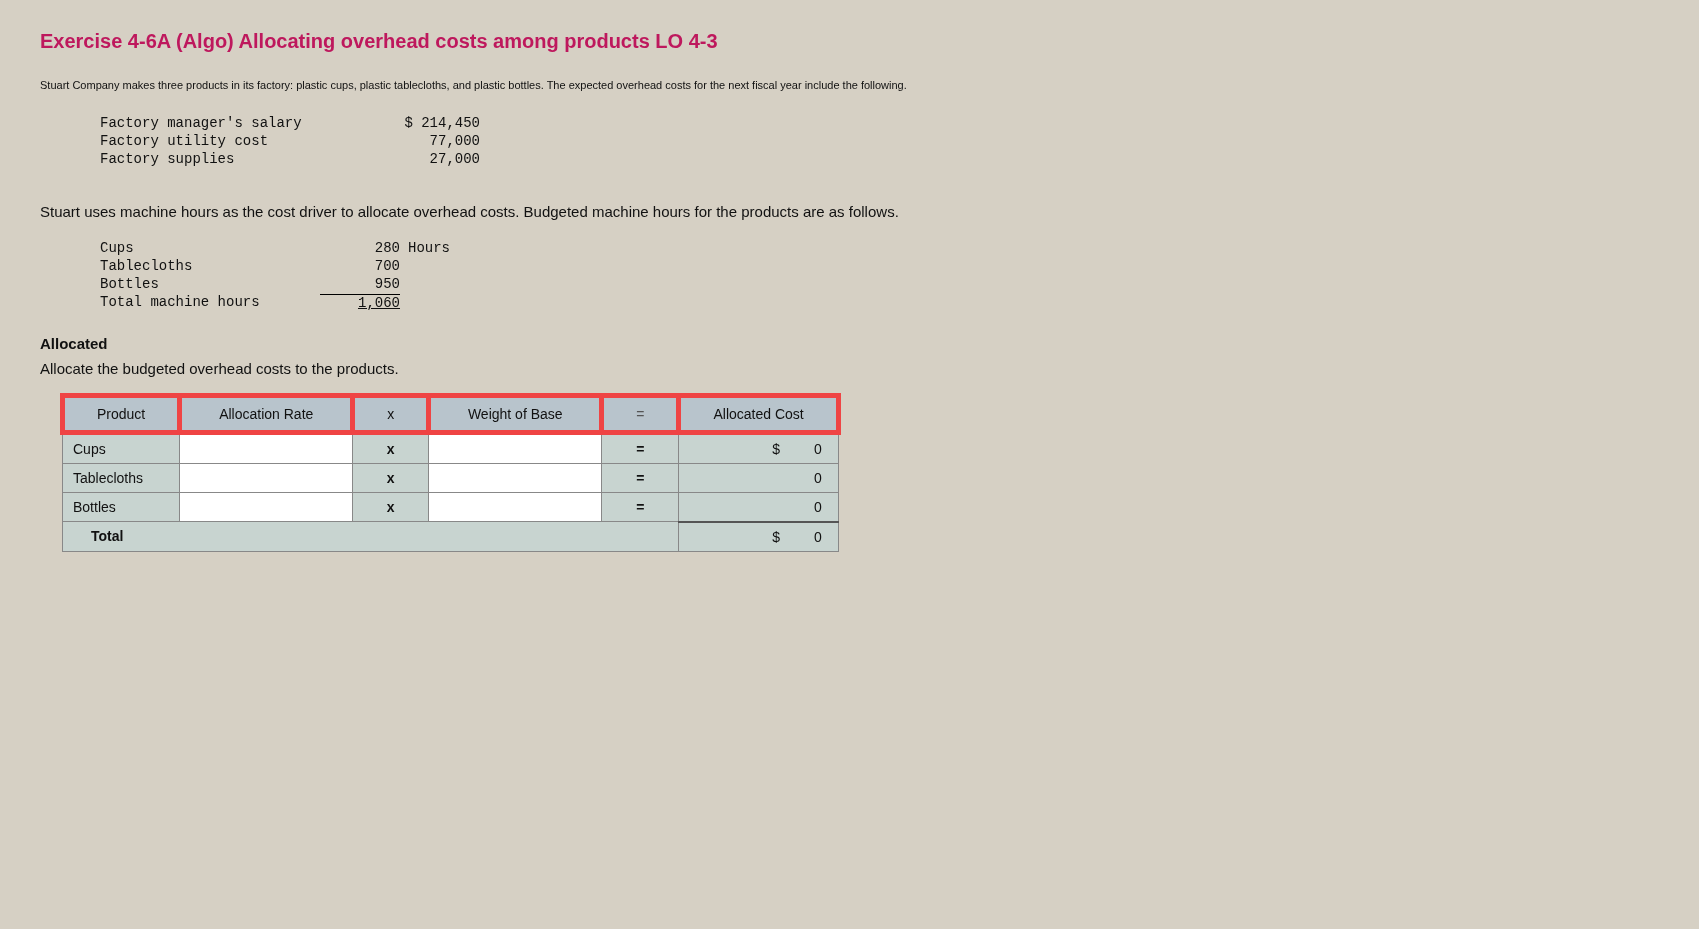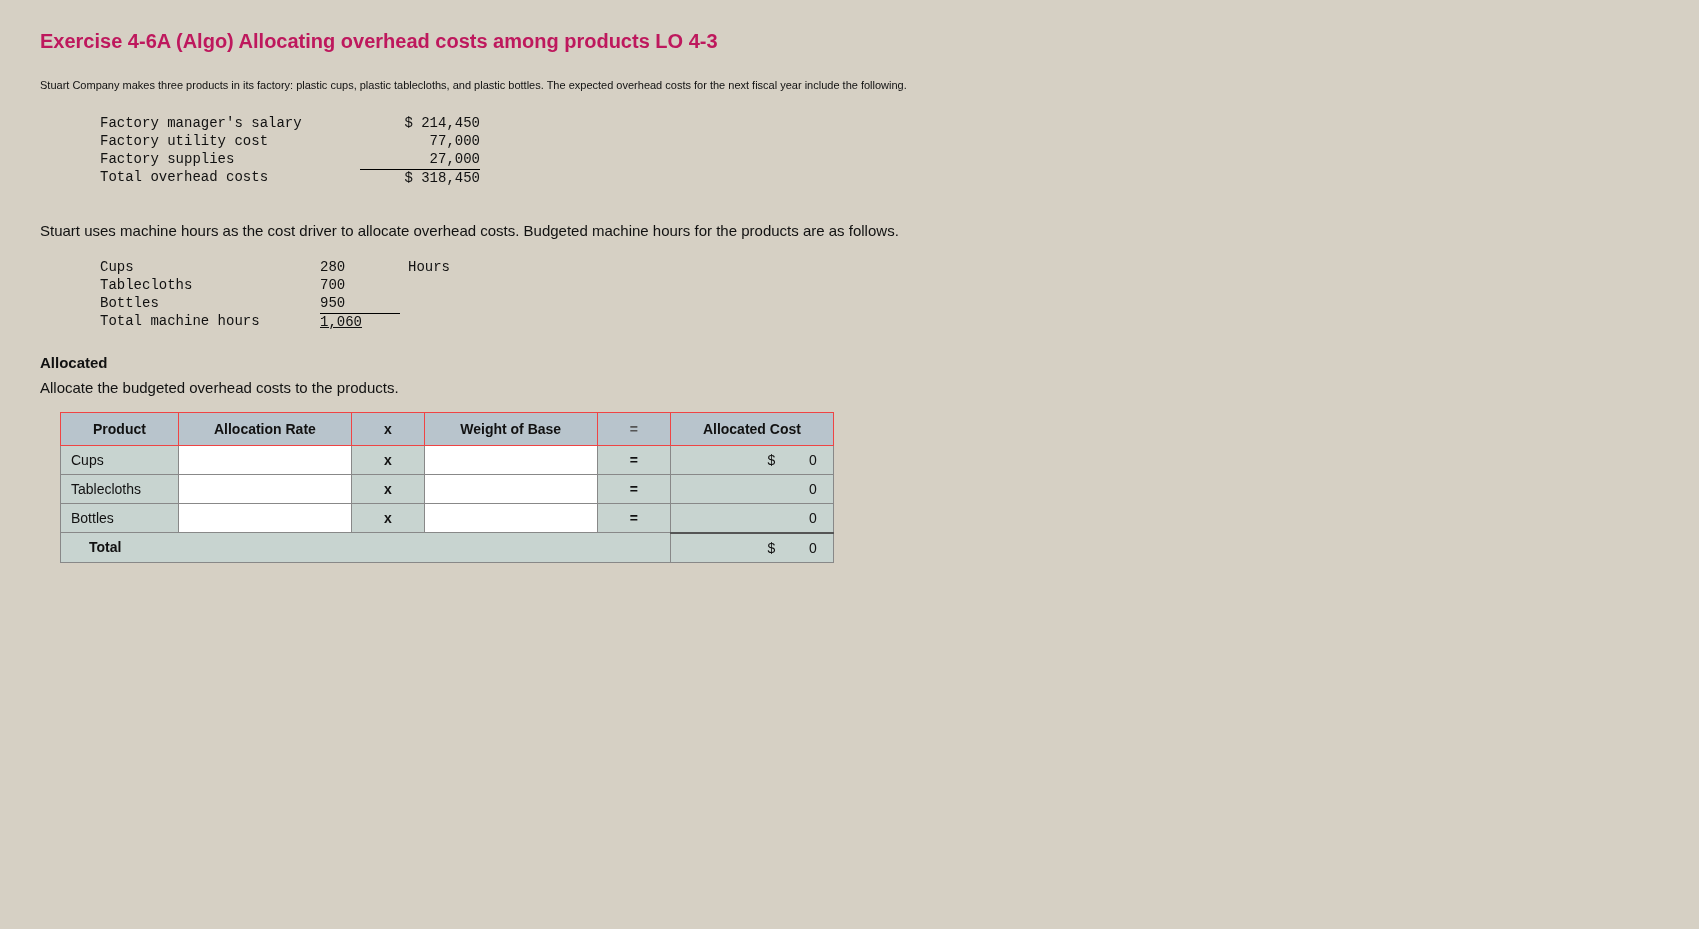--- a/index.html
+++ b/index.html
@@ -221,10 +221,6 @@
       <span class="cost-label">Factory supplies</span>
       <span class="cost-value">27,000</span>
     </div>
-    <div class="cost-row total-row">
-      <span class="cost-label">Total overhead costs</span>
-      <span class="cost-value" style="border-top:1px solid #000;">$ 318,450</span>
-    </div>
   </div>
 
   <p class="driver-text">Stuart uses machine hours as the cost driver to allocate overhead costs. Budgeted machine hours for the products are as follows.</p>

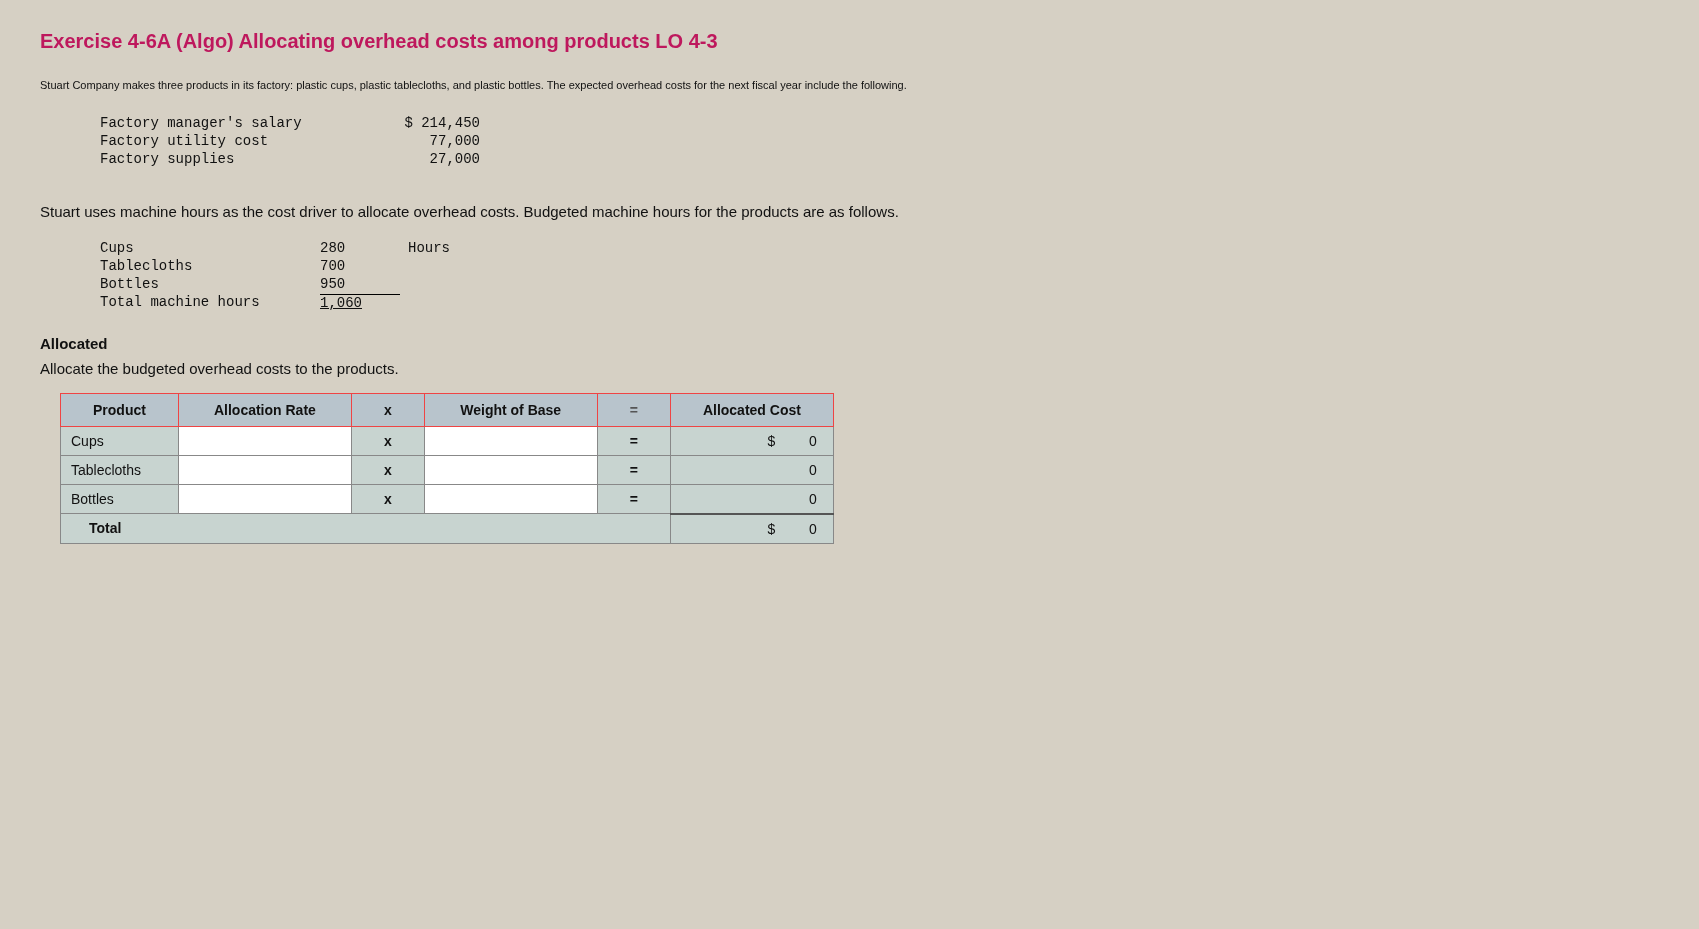--- a/index.html
+++ b/index.html
@@ -79,6 +79,7 @@
     }
 
     .machine-hours-table .mh-value {
+      text-align: right;
       width: 80px;
     }
 

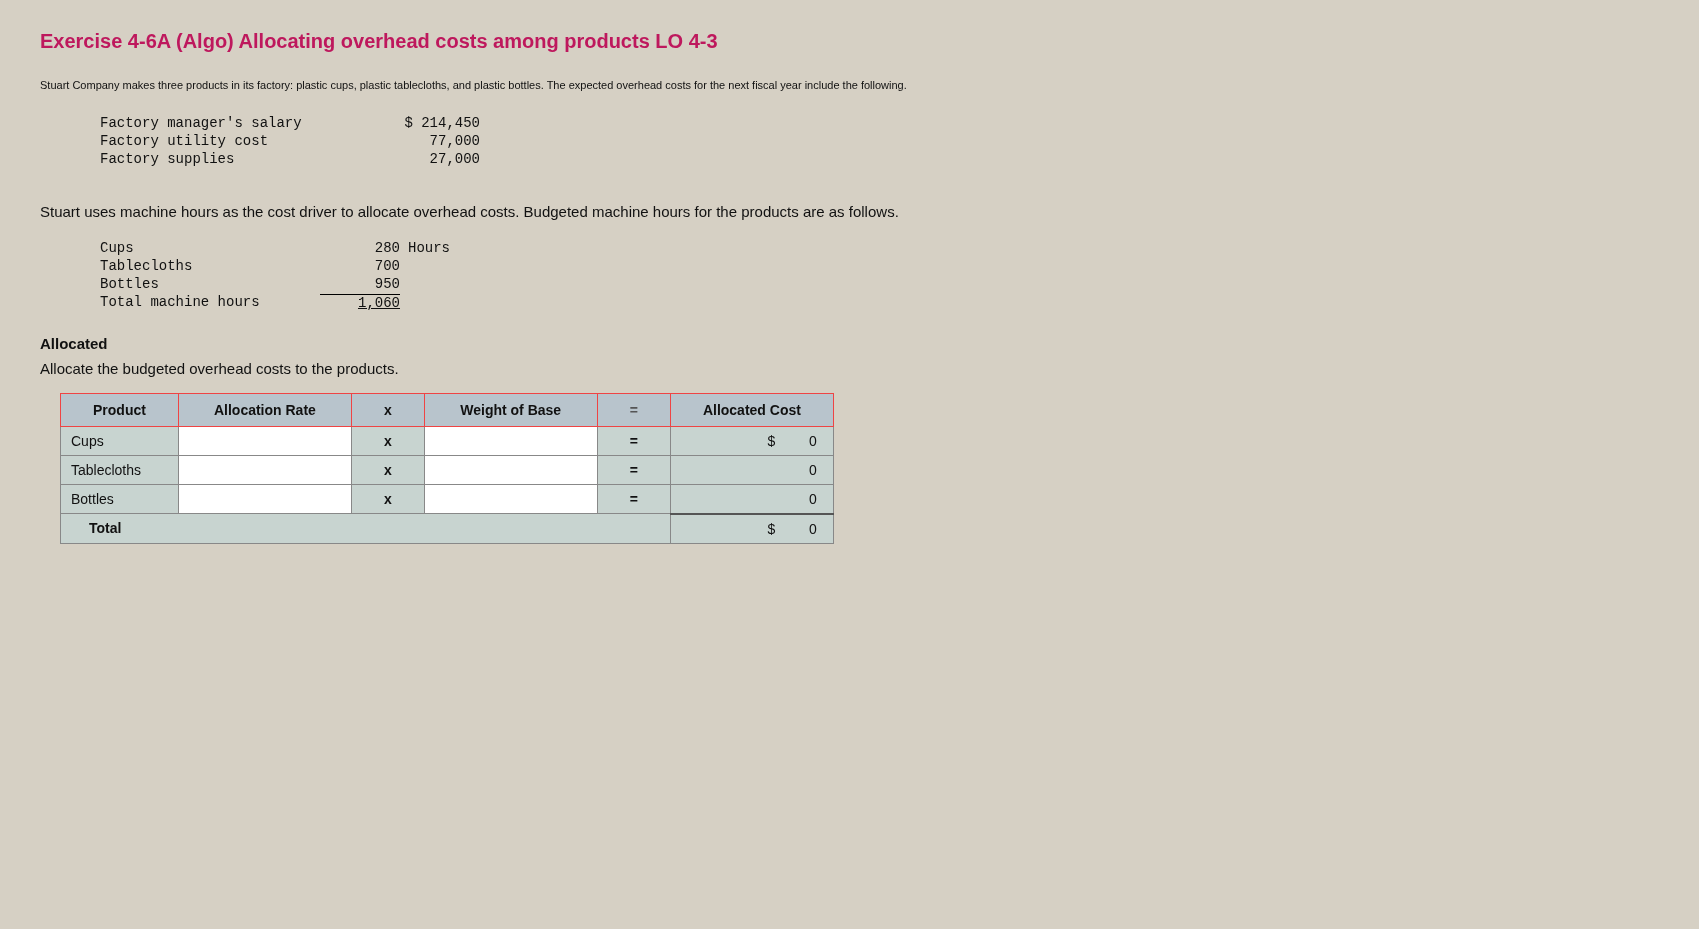--- a/index.html
+++ b/index.html
@@ -122,10 +122,10 @@
 
     table.alloc-table thead tr th {
       background-color: #b8c4cc;
-      border: 1px solid #ef4444;
+      border: 5px solid #ef4444;
       padding: 8px 32px;
       text-align: center;
-      font-weight: bold;
+      font-weight: normal;
       font-size: 14px;
     }
 

